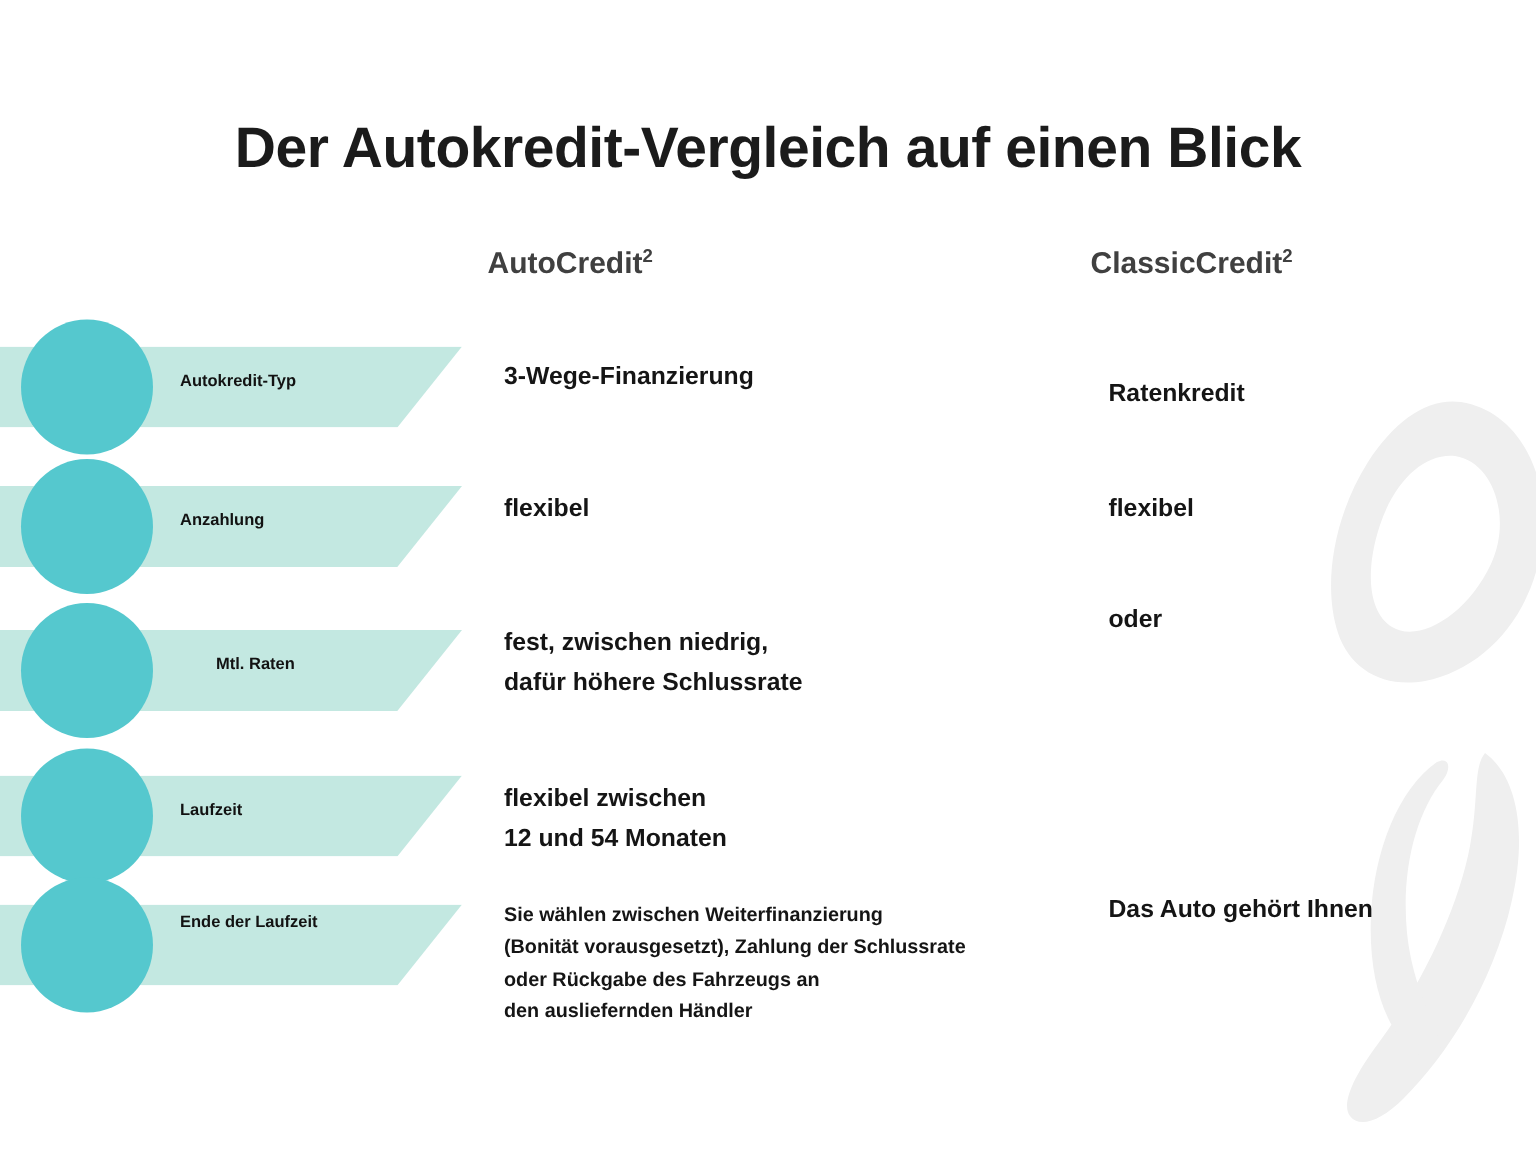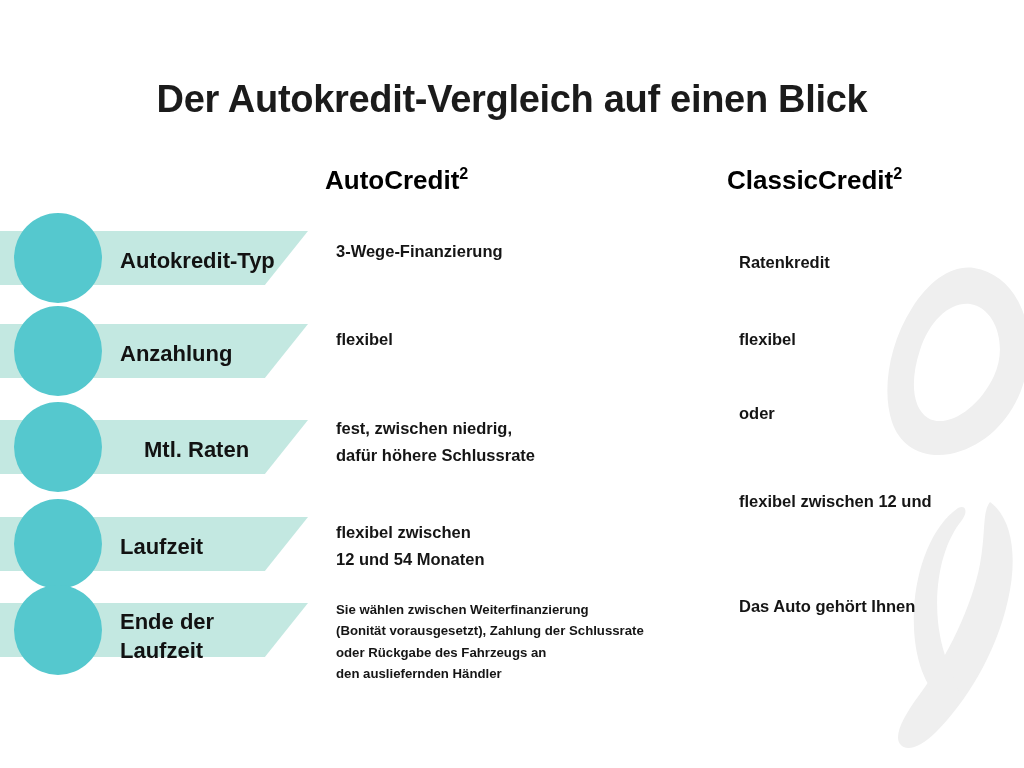--- a/index.html
+++ b/index.html
@@ -52,9 +52,9 @@
   .col-head {
     position: absolute;
     top: 165px;
-    font-size: 26px;
+    font-size: 20px;
     font-weight: 700;
-    color: #000000;
+    color: #404040;
     white-space: nowrap;
     z-index: 3;
   }

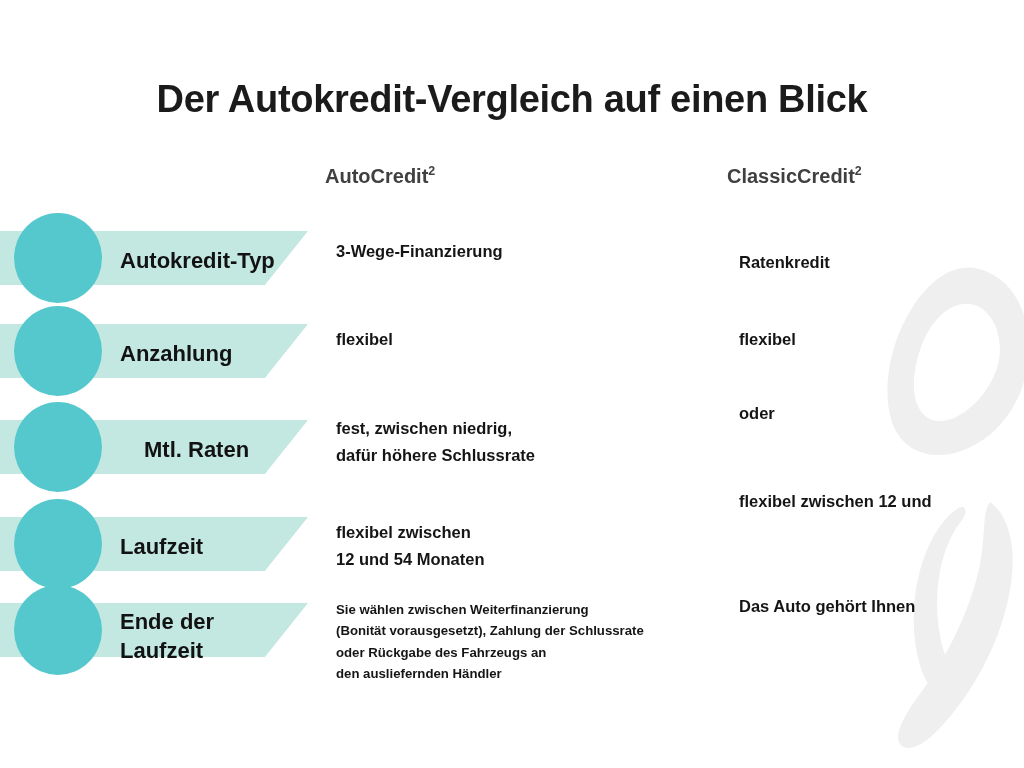--- a/index.html
+++ b/index.html
@@ -97,7 +97,7 @@
     position: absolute;
     left: 120px;
     width: 180px;
-    font-size: 22px;
+    font-size: 11px;
     font-weight: 700;
     color: #121212;
     line-height: 1.30;

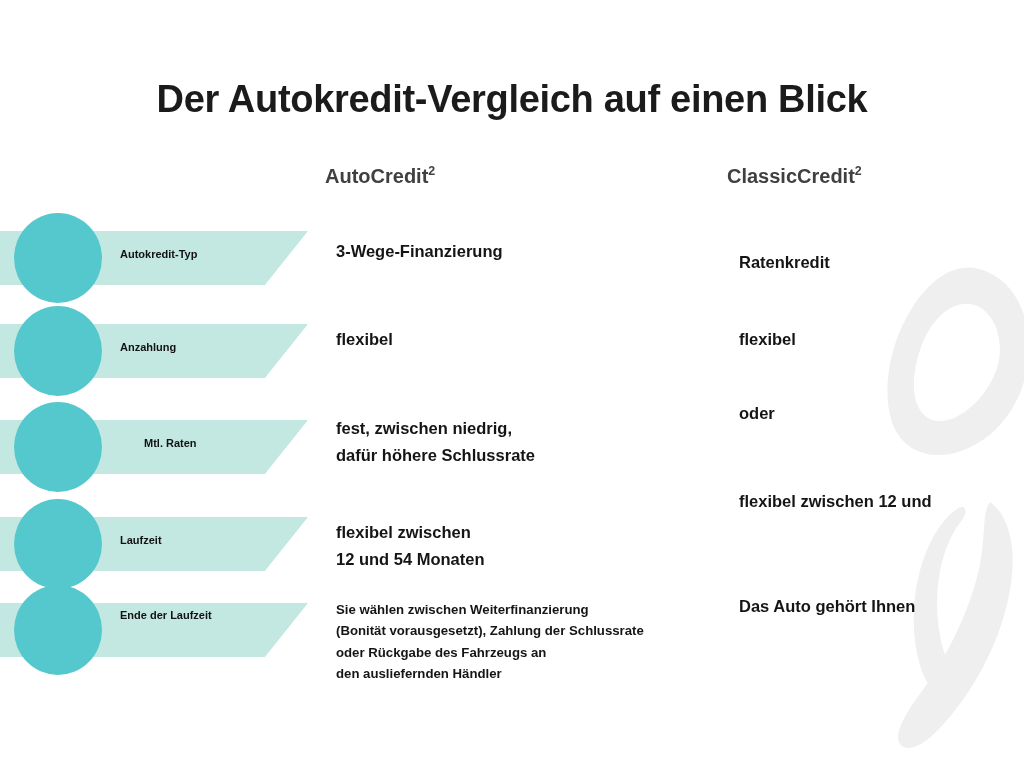--- a/index.html
+++ b/index.html
@@ -198,7 +198,6 @@
         <span class="line">12 und 54 Monaten</span>
       </div>
       <div class="cell cell-classic sz-normal" style="top:-29px;">
-        <span class="line">flexibel zwischen 12 und</span>
       </div>
     </div>
 

